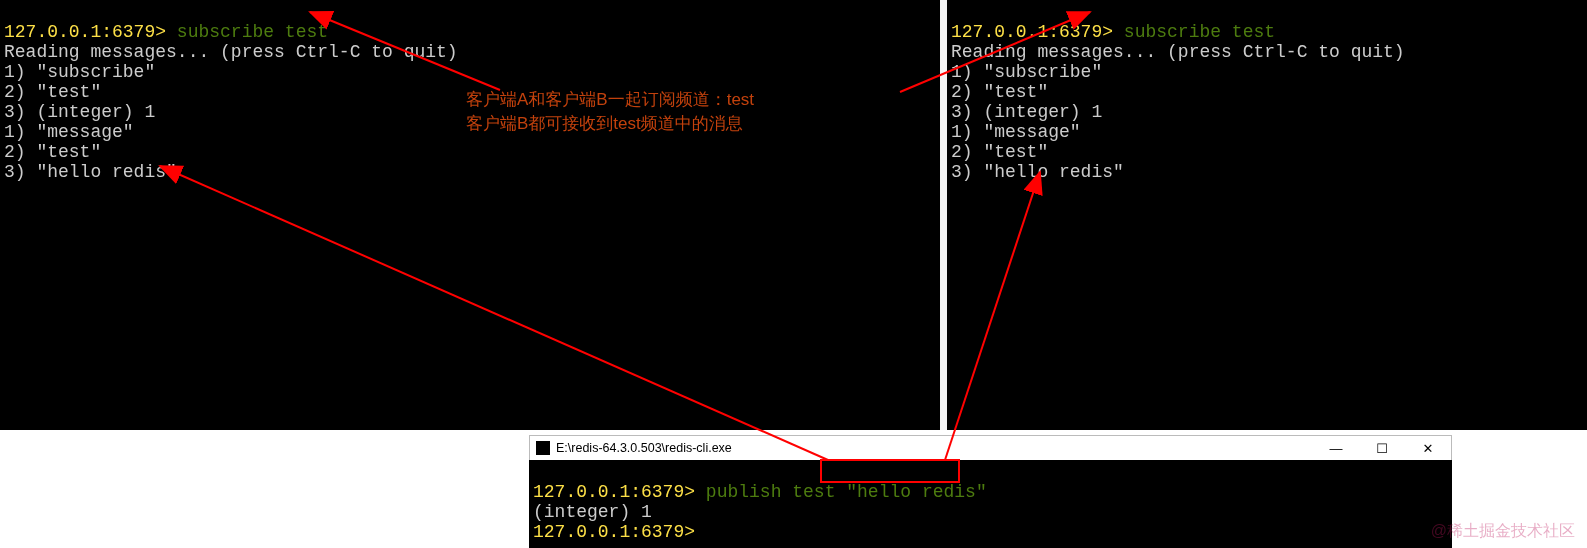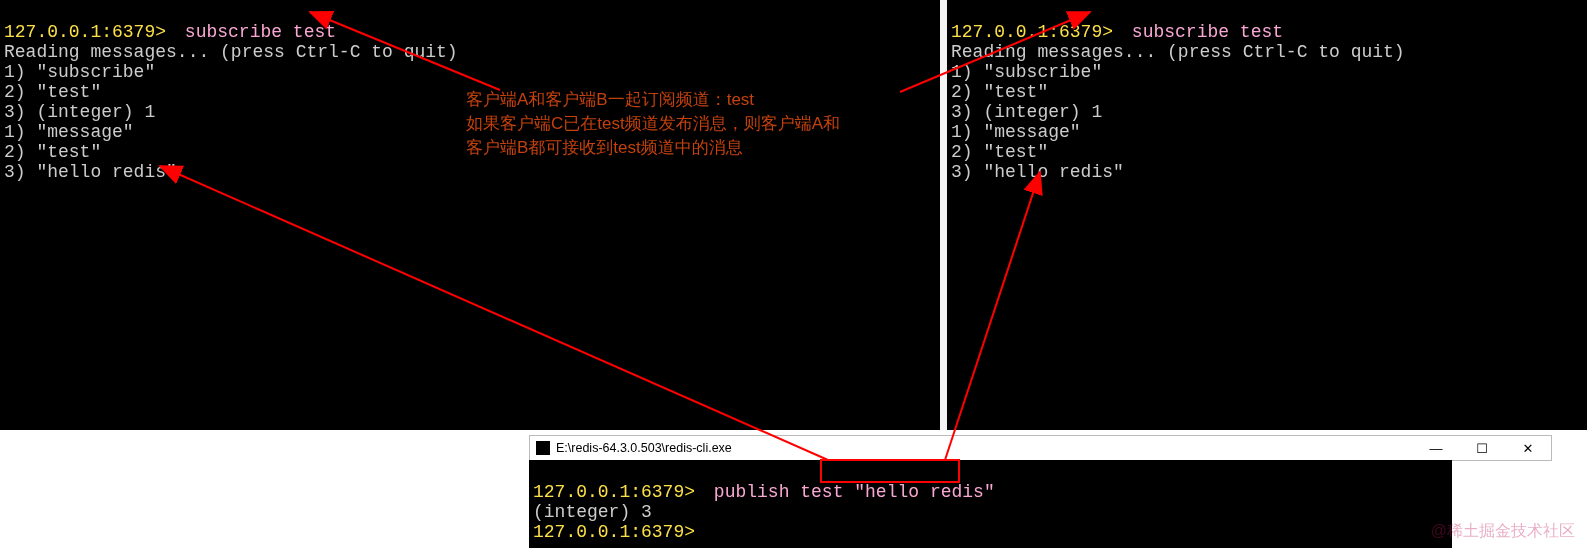--- a/index.html
+++ b/index.html
@@ -13,7 +13,7 @@
   .term-bottom{ left:529px; top:460px; width:923px; height:88px; }
 
   .prompt { color:#fde047; }
-  .cmd    { color:#f9a8d4;margin-left:8px; }
+  .cmd    { color:#4d7c0f; }
 
   
   .titlebar { position:absolute; left:529px; top:435px; width:1023px; height:26px; background:#fff; border:1px solid #bbb; display:flex; align-items:center; font-family:"Segoe UI",sans-serif; font-size:12.5px; color:#000; }

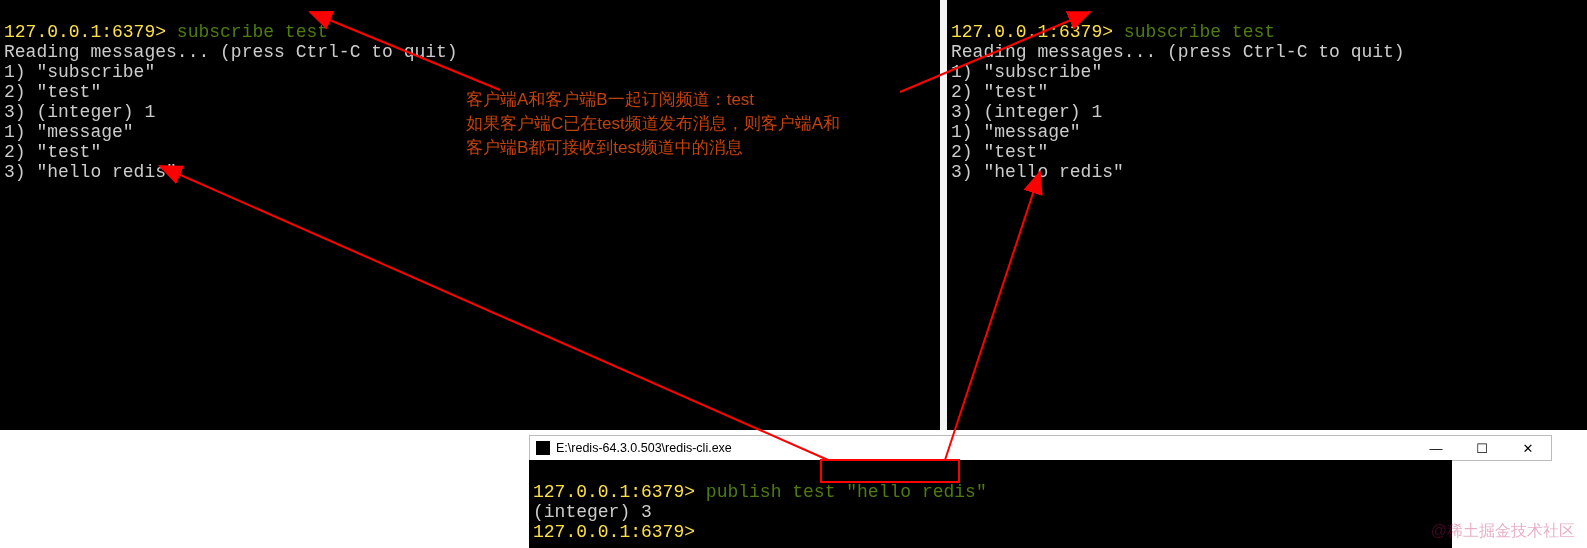--- a/index.html
+++ b/index.html
@@ -83,7 +83,6 @@
 
   <div class="anno">
     <div>客户端A和客户端B一起订阅频道：test</div>
-    <div>如果客户端C已在test频道发布消息，则客户端A和</div>
     <div>客户端B都可接收到test频道中的消息</div>
   </div>
 

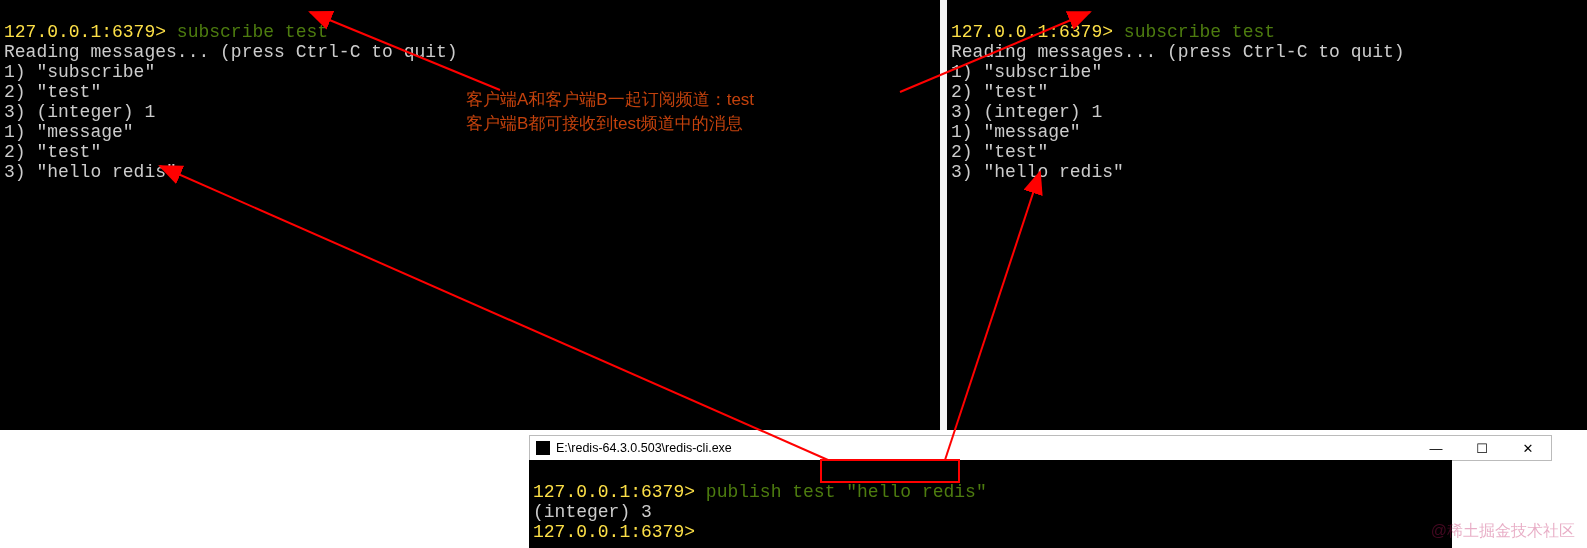--- a/index.html
+++ b/index.html
@@ -16,7 +16,7 @@
   .cmd    { color:#4d7c0f; }
 
   
-  .titlebar { position:absolute; left:529px; top:435px; width:1023px; height:26px; background:#fff; border:1px solid #bbb; display:flex; align-items:center; font-family:"Segoe UI",sans-serif; font-size:12.5px; color:#000; }
+  .titlebar { position:absolute; left:529px; top:435px; width:923px; height:26px; background:#fff; border:1px solid #bbb; display:flex; align-items:center; font-family:"Segoe UI",sans-serif; font-size:12.5px; color:#000; }
   .titlebar .icon { width:14px; height:14px; margin:0 6px; background:#000; display:inline-block; }
   .titlebar .title-text { flex:1; }
   .titlebar .winbtn { width:46px; height:100%; display:flex; align-items:center; justify-content:center; color:#000; font-size:13px; cursor:default; }

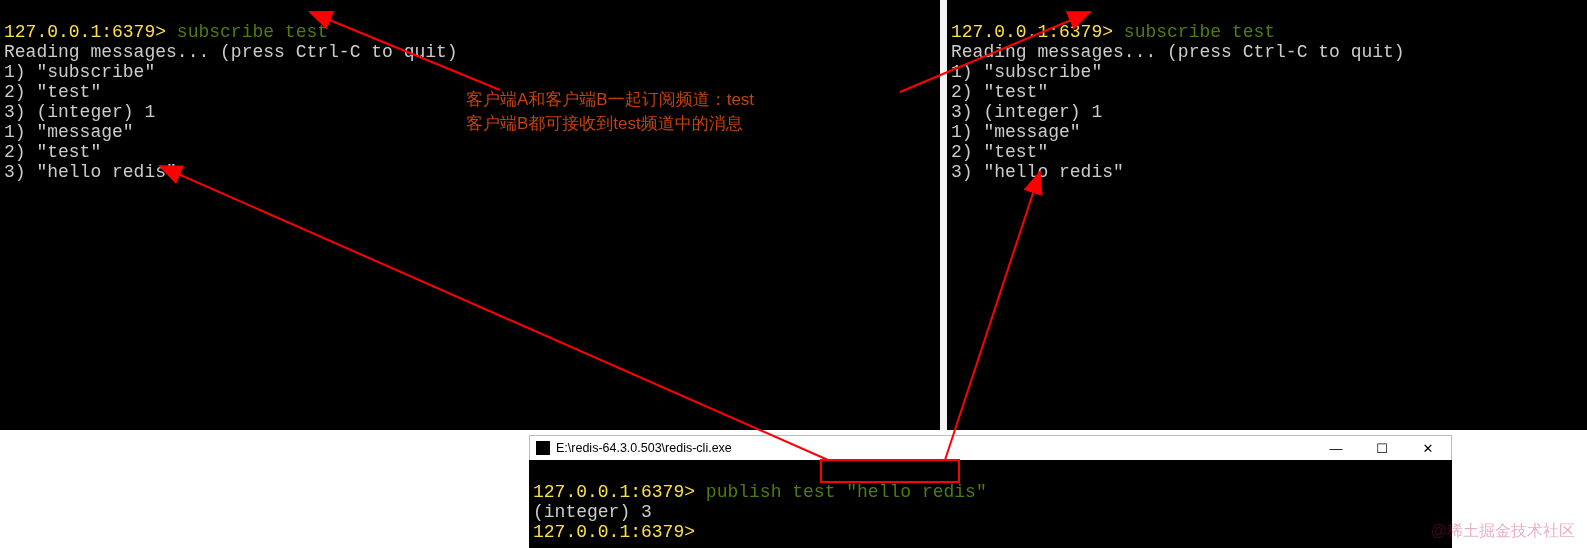--- a/index.html
+++ b/index.html
@@ -75,7 +75,7 @@
 
   <div class="term term-bottom">
 <span class="prompt">127.0.0.1:6379&gt;</span> <span class="cmd">publish test "hello redis"</span>
-<span>(integer) 3</span>
+<span>(integer) 1</span>
 <span class="prompt">127.0.0.1:6379&gt;</span>
   </div>
 

